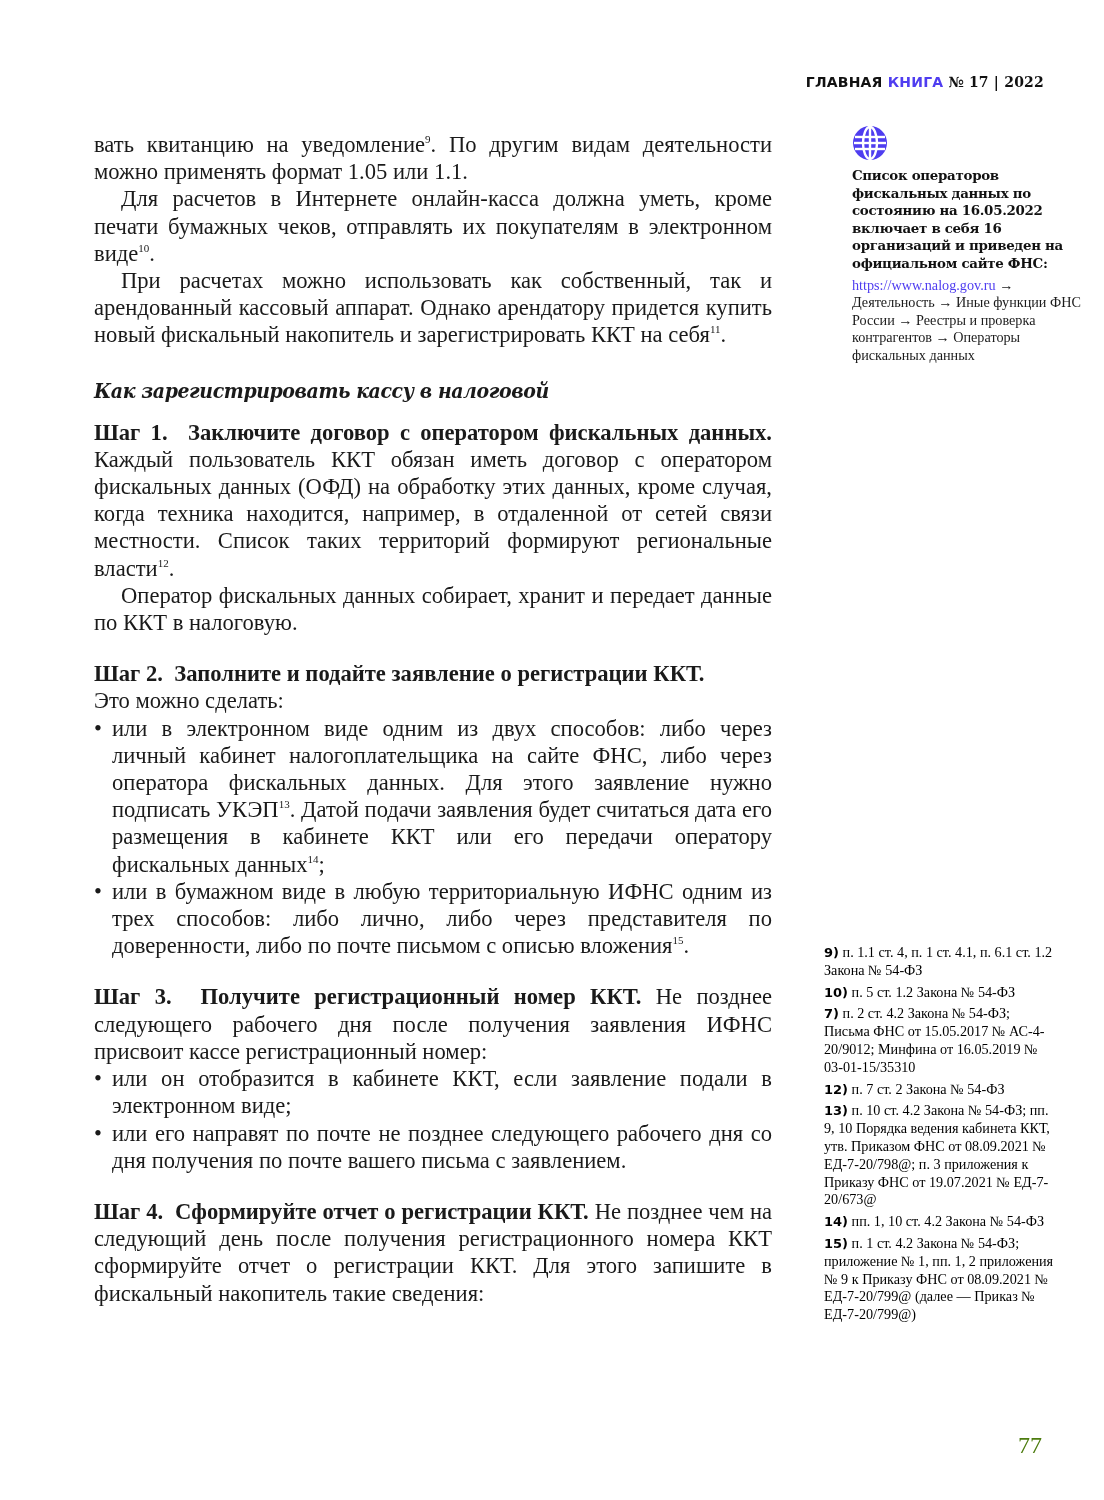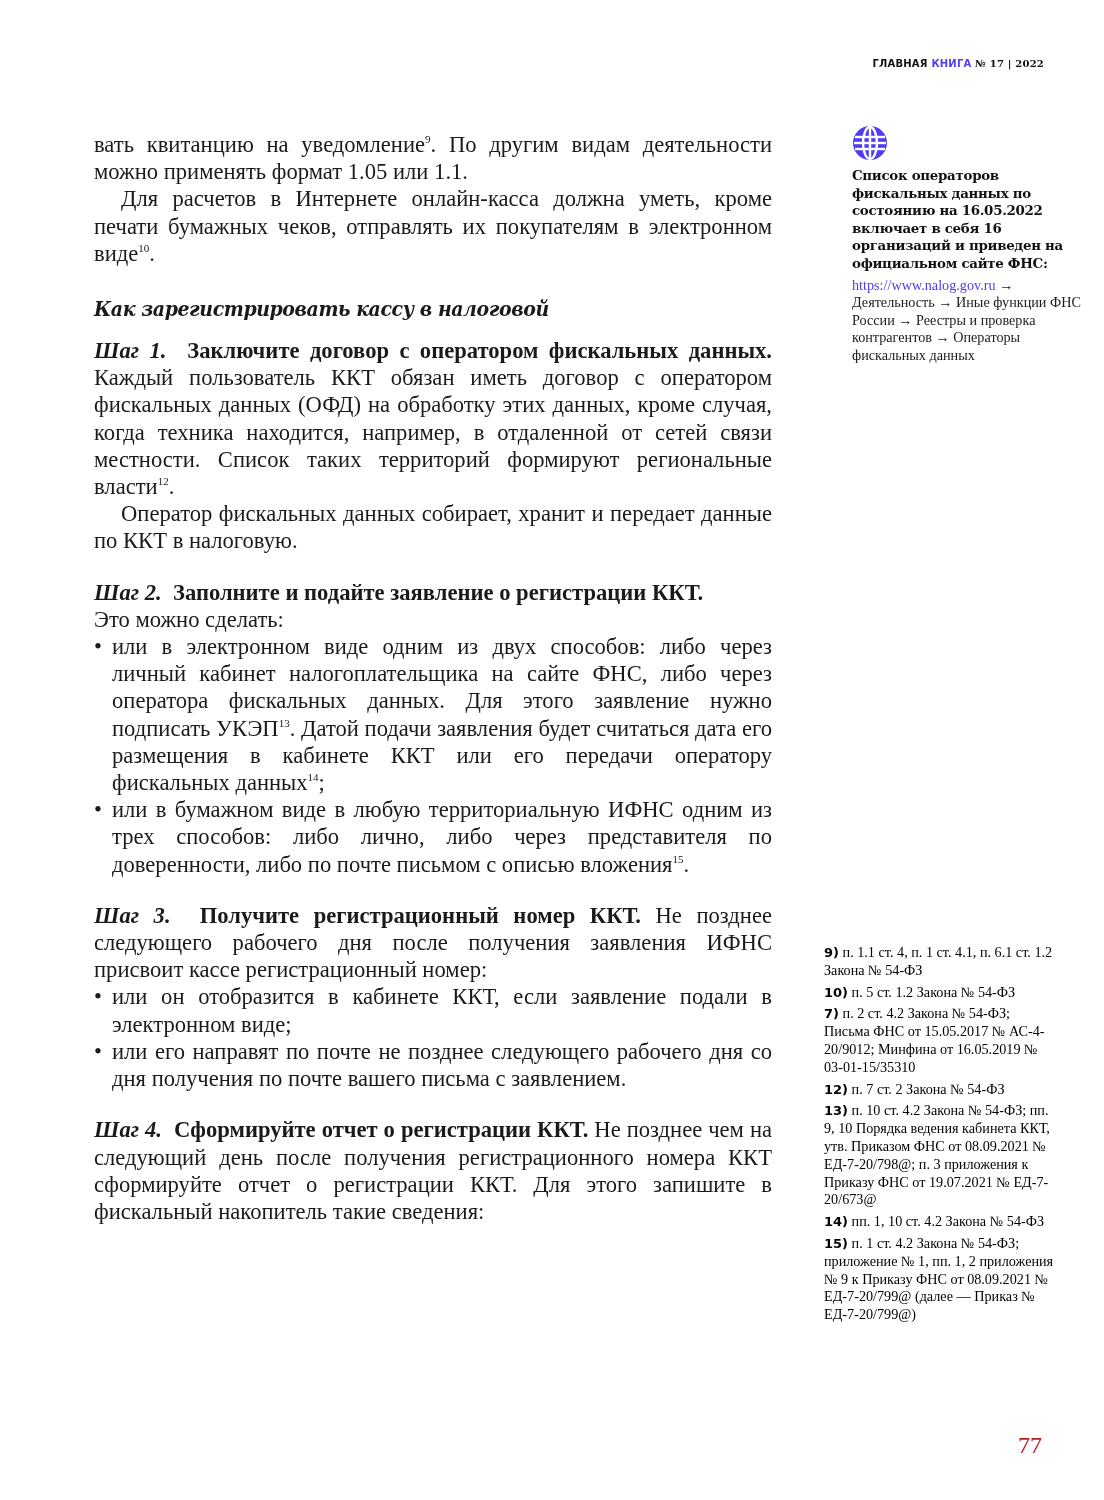--- a/index.html
+++ b/index.html
@@ -9,9 +9,9 @@
       color: #1a1a1a;
     }
     .header {
-      position: absolute; top: 58px; right: 60px;
+      position: absolute; top: 74px; right: 60px;
       font-family: "DejaVu Sans", "Liberation Sans", sans-serif;
-      font-weight: bold; font-size: 10px; letter-spacing: 0.2px;
+      font-weight: bold; font-size: 14px; letter-spacing: 0.2px;
       color: #111;
     }
     .header .accent { color: #4f3df0; }

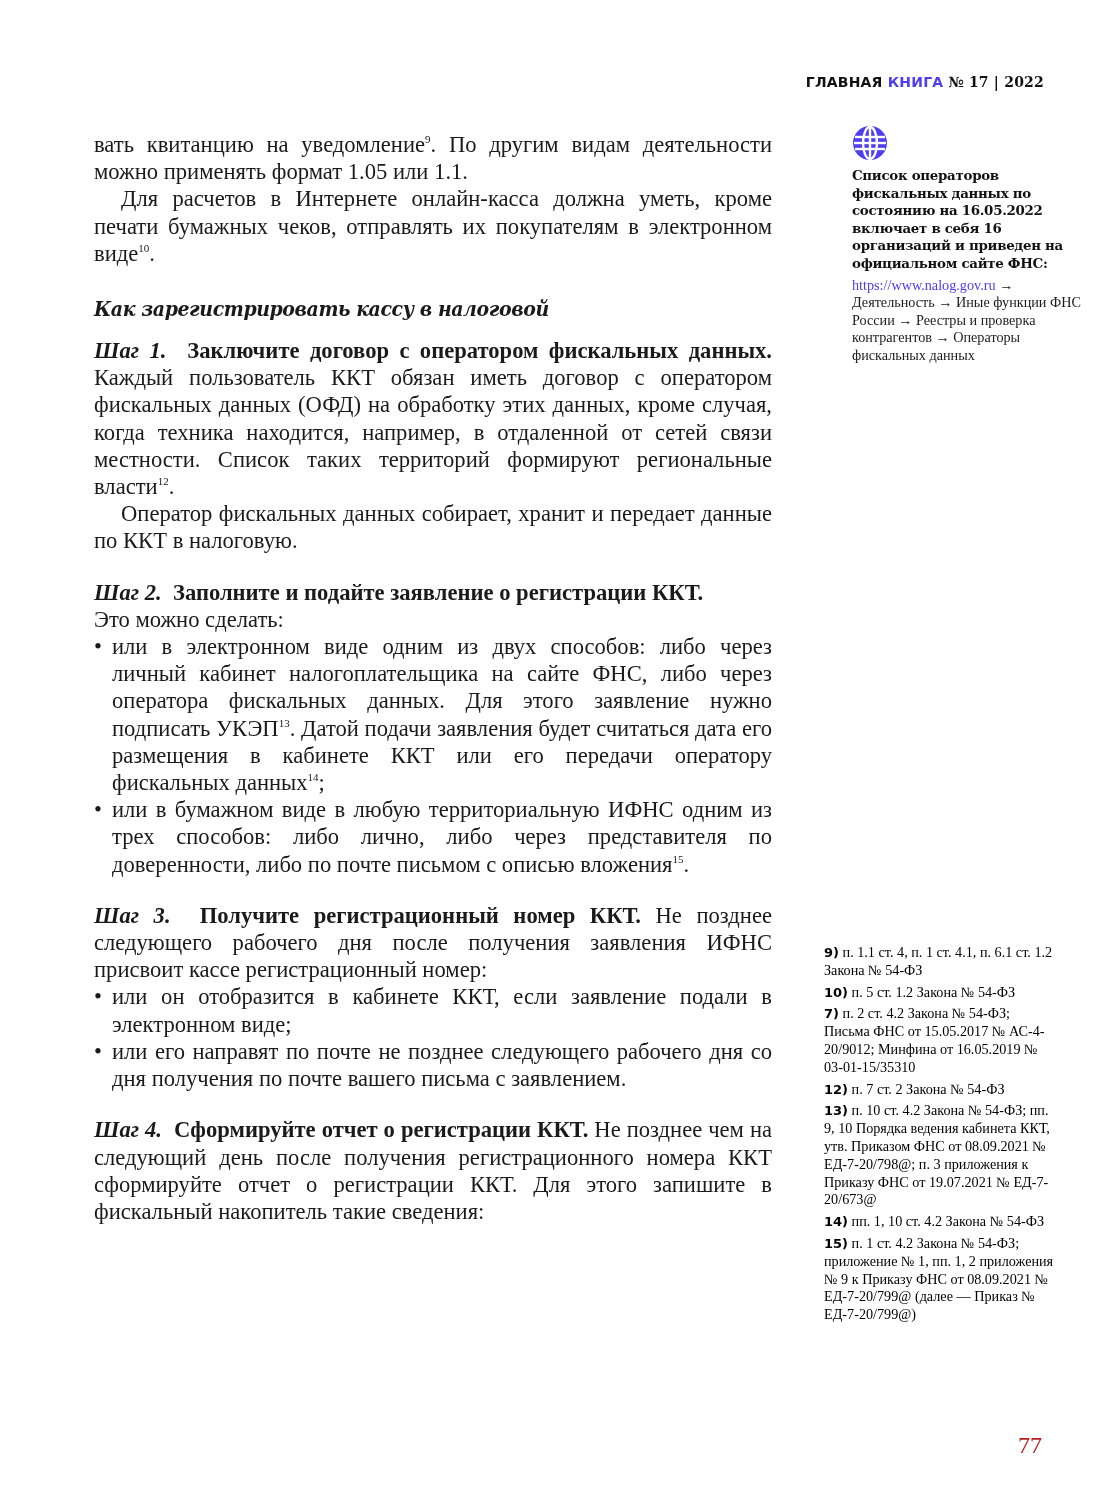--- a/index.html
+++ b/index.html
@@ -82,6 +82,7 @@
 <div class="main">
   <p><span>вать квитанцию на уведомление</span><sup>9</sup><span>. По другим видам деятельности можно применять формат 1.05 или 1.1.</span></p>
   <p class="indent"><span>Для расчетов в Интернете онлайн-касса должна уметь, кроме печати бумажных чеков, отправлять их покупателям в электронном виде</span><sup>10</sup><span>.</span></p>
+  <p class="indent"><span>При расчетах можно использовать как собственный, так и арендованный кассовый аппарат. Однако арендатору придется купить новый фискальный накопитель и зарегистрировать ККТ на себя</span><sup>11</sup><span>.</span></p>
 
   <h2 class="section-title">Как зарегистрировать кассу в налоговой</h2>
 

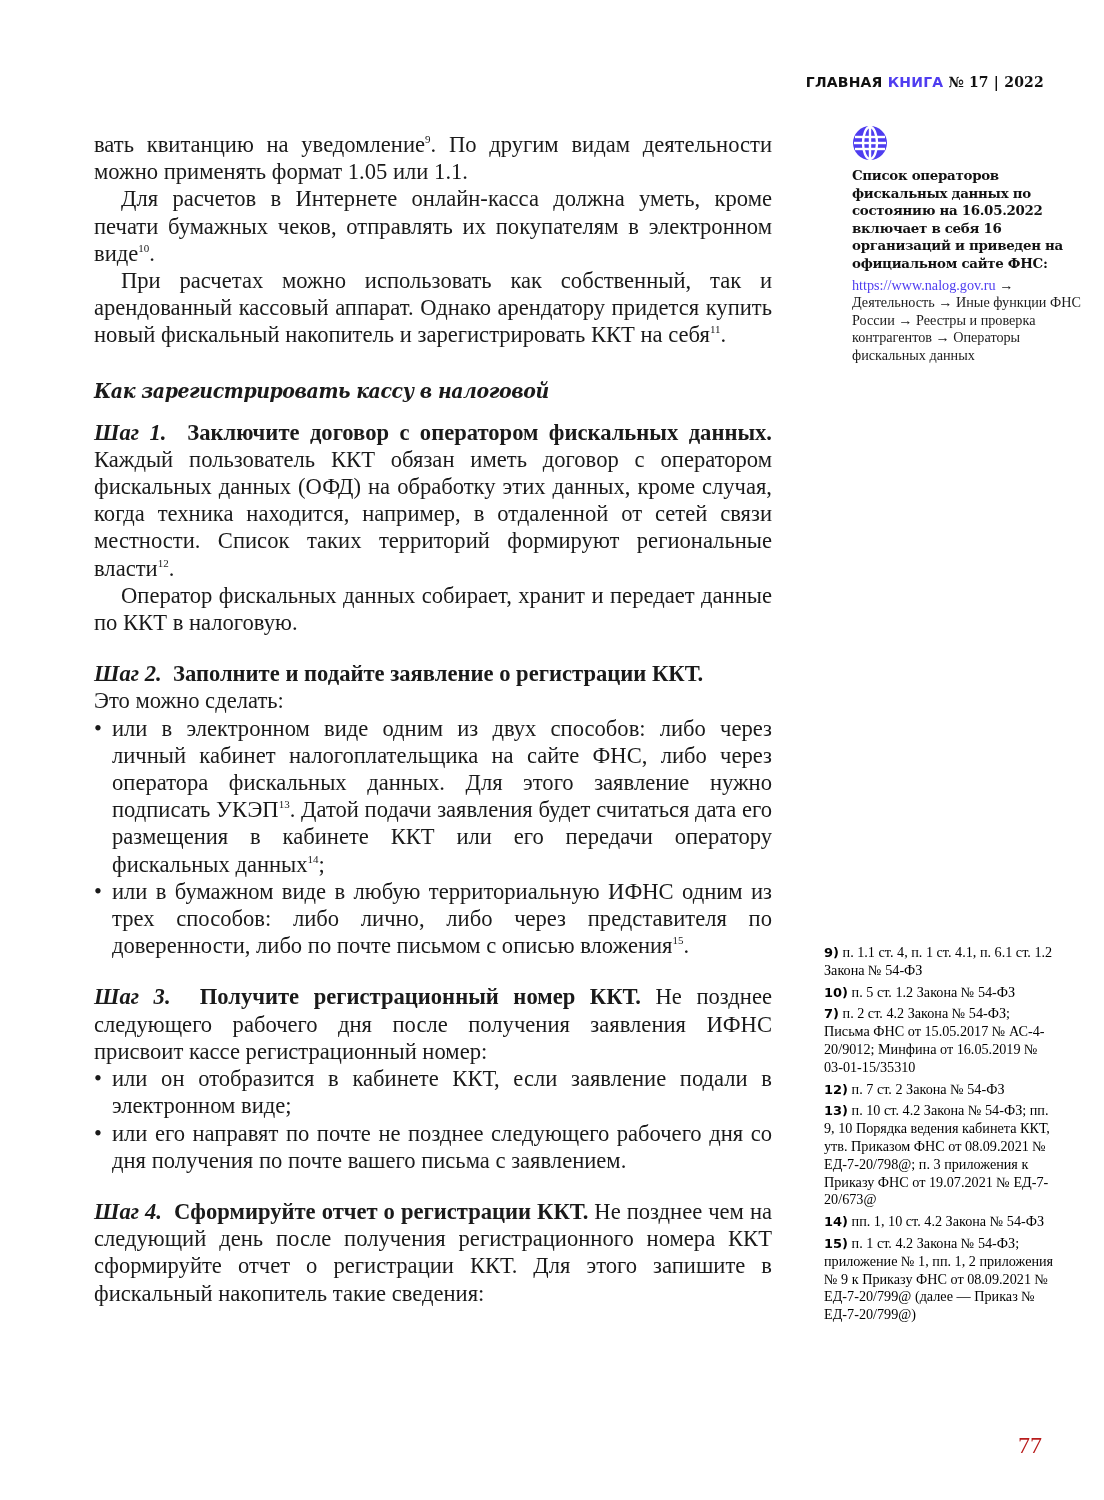--- a/index.html
+++ b/index.html
@@ -34,7 +34,7 @@
       font-style: italic;
     }
     .step { margin-top: 24px; }
-    .step-label { font-style: italic; font-weight: bold; }
+    .step-label { font-weight: bold; }
     .step-title { font-weight: bold; }
     ul.bullets { list-style: none; margin: 0; padding: 0; }
     ul.bullets li { position: relative; padding-left: 18px; }

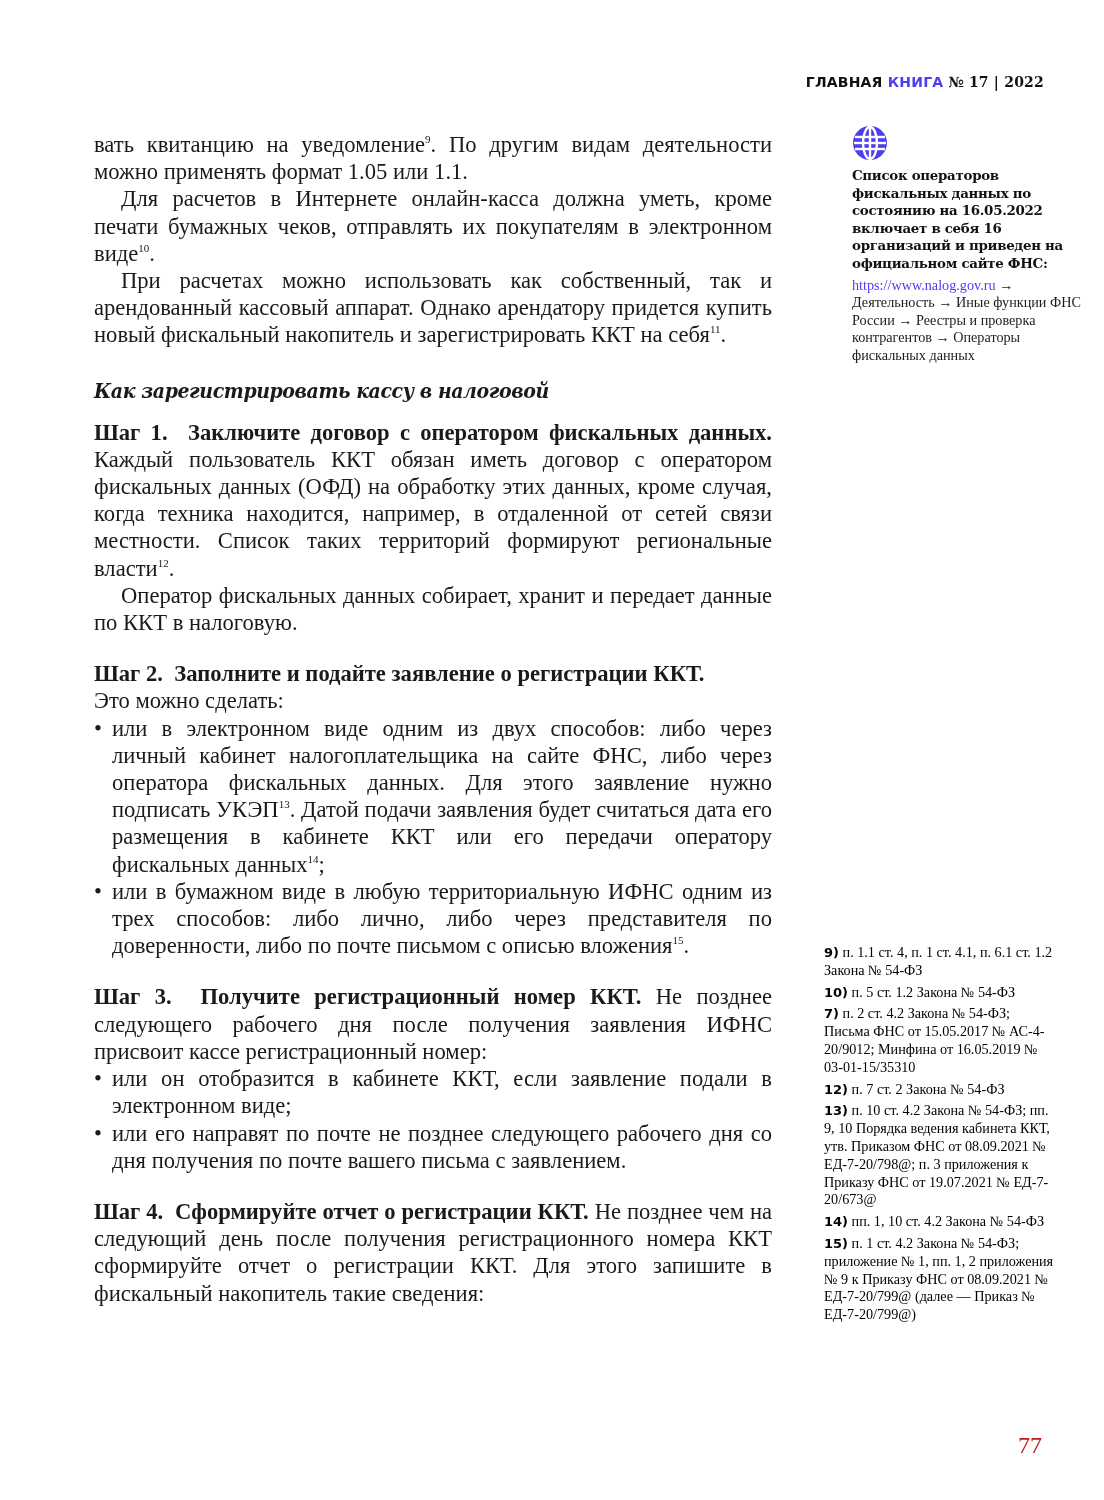--- a/index.html
+++ b/index.html
@@ -67,7 +67,7 @@
 
     .page-number {
       position: absolute; right: 62px; top: 1432px;
-      font-family: "Liberation Serif", serif; font-size: 24px; color: #b91c1c;
+      font-family: "Liberation Serif", serif; font-size: 24px; color: #4d7c0f;
     }
   </style>
 </head>

